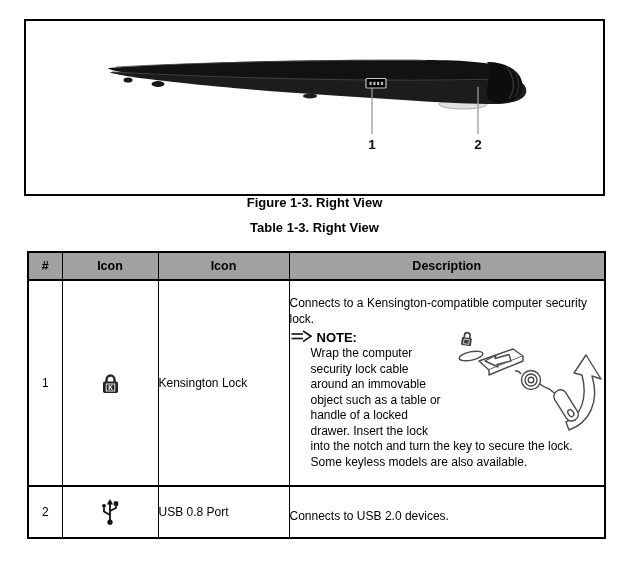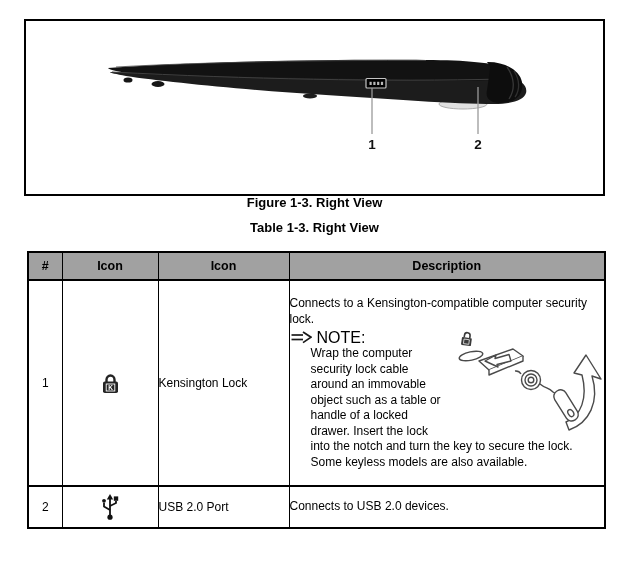--- a/index.html
+++ b/index.html
@@ -43,7 +43,7 @@
   .desc-intro { margin:0 0 3px 0; }
   .note { margin-top:2px; }
   .note-illustration { float:right; width:154px; height:104px; margin:0 0 2px 3px; }
-  .note-head { font-weight:normal; font-size:16px; line-height:16px; white-space:nowrap; }
+  .note-head { font-weight:bold; font-size:13px; line-height:16px; white-space:nowrap; }
   .note-icon { display:inline-block; vertical-align:-1px; margin-right:5px; }
   .note-body { margin-left:21px; }
   .icon-svg { display:inline-block; vertical-align:middle; }

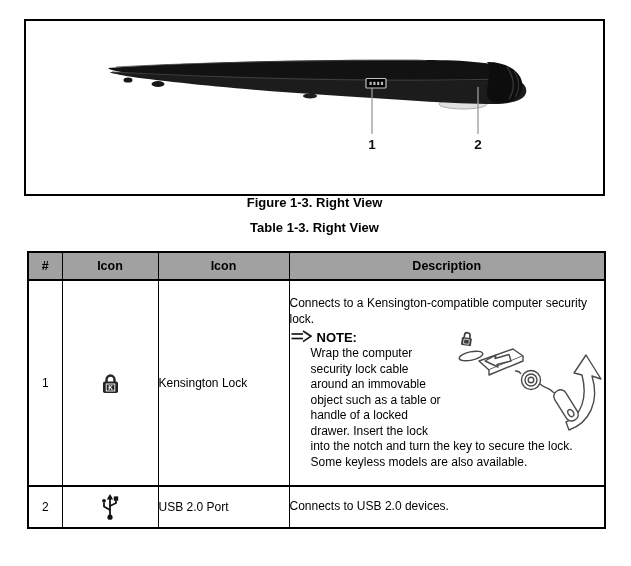--- a/index.html
+++ b/index.html
@@ -182,7 +182,7 @@
           <rect x="14.8" y="3.4" width="4.4" height="4.4" fill="#111"></rect>
         </svg>
       </td>
-      <td class="c-item">USB 2.0 Port</td>
+      <td class="c-item">USB 0.8 Port</td>
       <td class="c-desc">Connects to USB 2.0 devices.</td>
     </tr>
   </tbody>

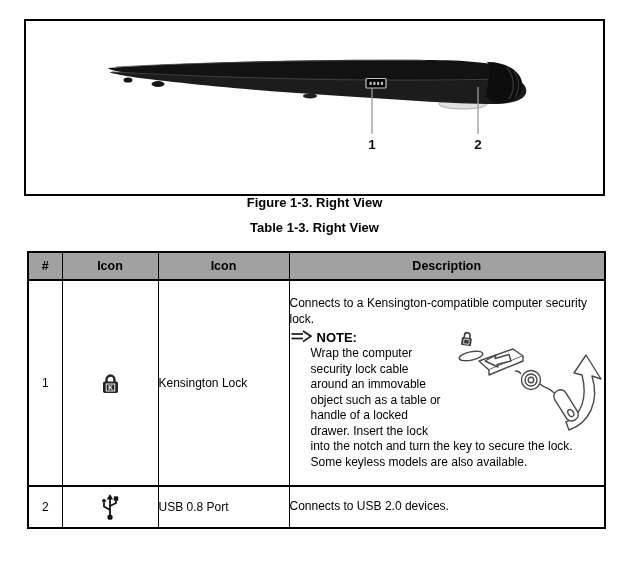--- a/index.html
+++ b/index.html
@@ -39,7 +39,7 @@
   td.c-desc { vertical-align:top; padding:5px 5px 5px 6px; line-height:15.5px; }
   tr.row-1 td { height:204px; }
   tr.row-2 td { height:40px; }
-  tr.row-2 td.c-desc { vertical-align:middle; padding-top:0; padding-bottom:0; }
+  tr.row-2 td.c-desc { vertical-align:middle; padding-top:10px; padding-bottom:0; }
   .desc-intro { margin:0 0 3px 0; }
   .note { margin-top:2px; }
   .note-illustration { float:right; width:154px; height:104px; margin:0 0 2px 3px; }

